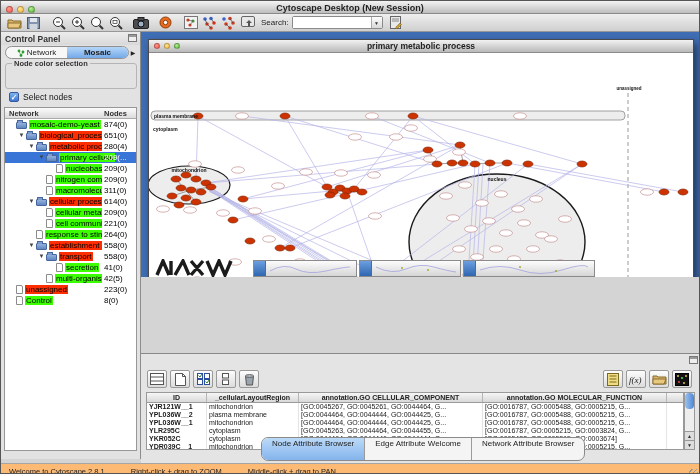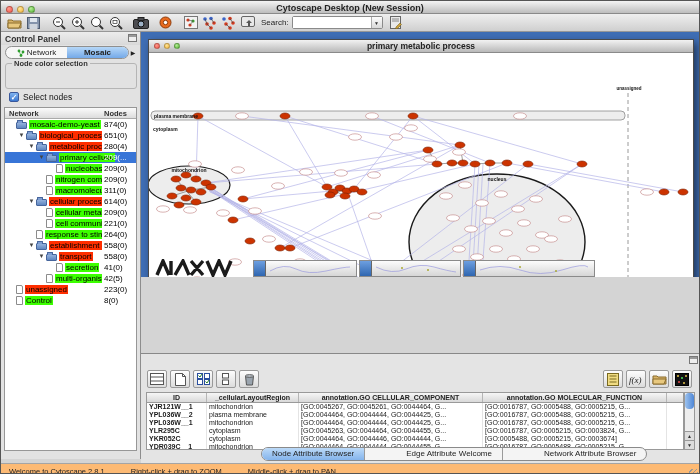--- a/index.html
+++ b/index.html
@@ -100,8 +100,8 @@
   .dp-thumb{position:absolute;left:0;top:0;width:100%;height:16px;background:linear-gradient(90deg,#9cc2ee,#4e86d6);border-radius:4px;}
   .dp-sb-btn{position:absolute;left:0;width:100%;height:9px;background:#ddd;border-top:1px solid #999;
     font-size:5px;text-align:center;line-height:9px;color:#333;}
-  .dp-tabs{position:absolute;left:120px;bottom:2px;height:14px;display:flex;border:1px solid #8a8a8a;border-radius:7px;
-    overflow:hidden;background:#f4f4f4;gap:31px;}
+  .dp-tabs{position:absolute;left:120px;bottom:2px;height:24px;display:flex;border:1px solid #8a8a8a;border-radius:7px;
+    overflow:hidden;background:#f4f4f4;}
   .dp-tab{padding:0 10px;font-size:8px;color:#222;line-height:12px;border-right:1px solid #9a9a9a;}
   .dp-tab:last-child{border-right:none;}
   .dp-tab.sel{background:linear-gradient(#bcdaf8,#84b4ec);}

